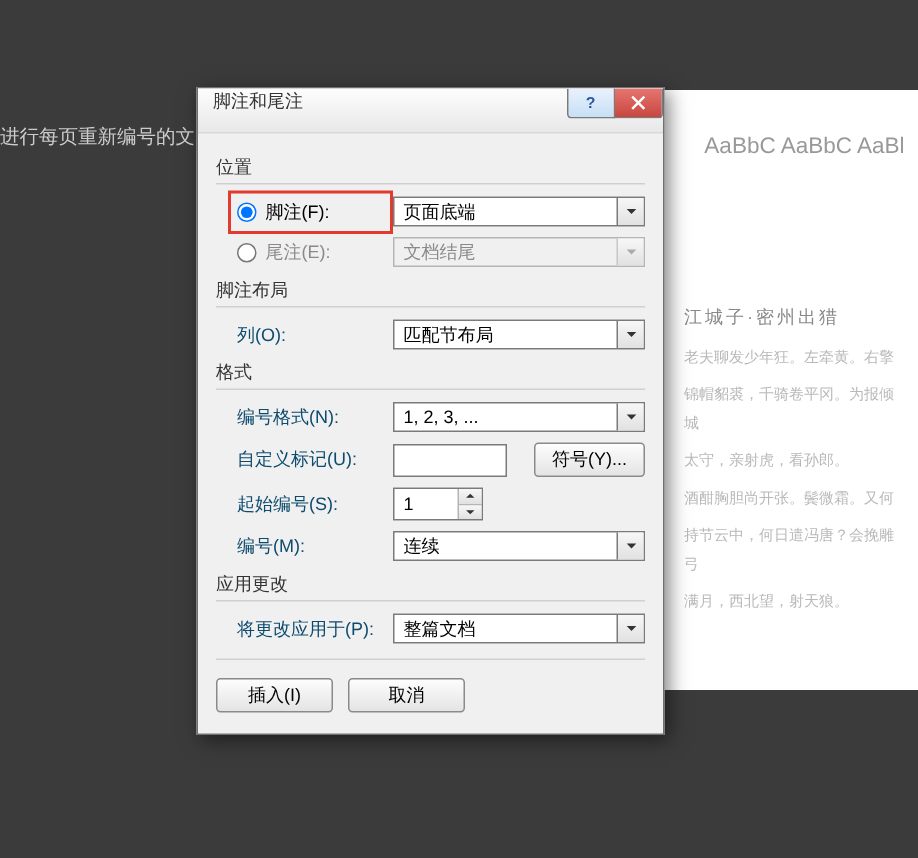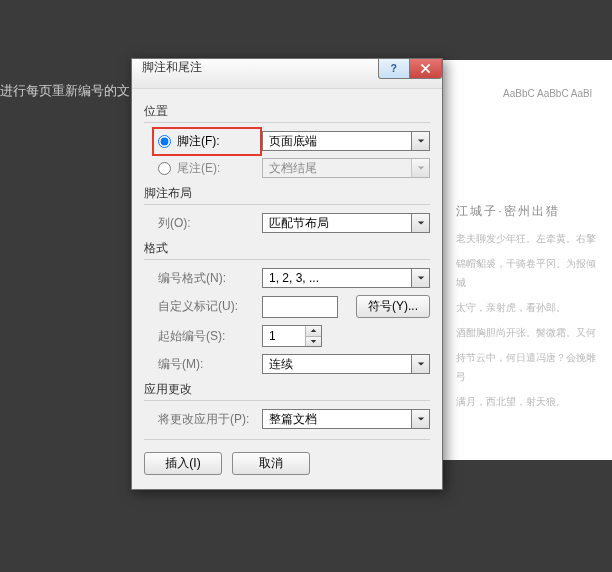--- a/index.html
+++ b/index.html
@@ -32,8 +32,8 @@
   }
   .bg-doc .ribbon {
     position: absolute;
-    top: 24px; right: 20px;
-    font-size: 10px;
+    top: 24px; right: 9px;
+    font-size: 15px;
     color: #999;
   }
   .bg-doc .title {

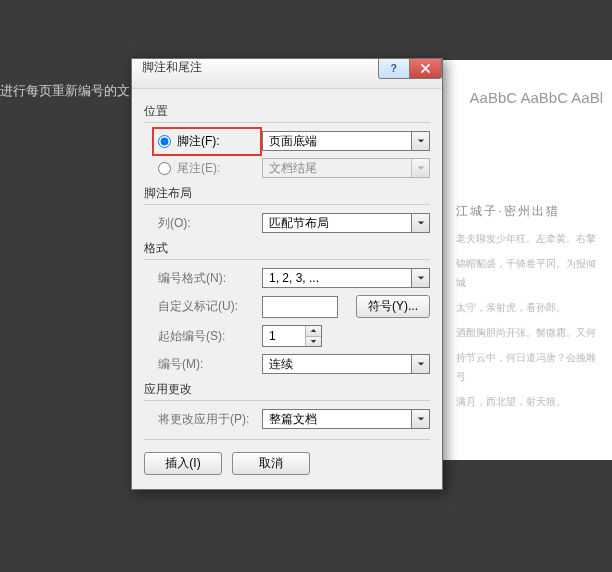--- a/index.html
+++ b/index.html
@@ -110,7 +110,7 @@
   .label {
     width: 104px;
     font-size: 12px;
-    color: #737373;
+    color: #0c4a6e;
     display: flex;
     align-items: center;
   }

